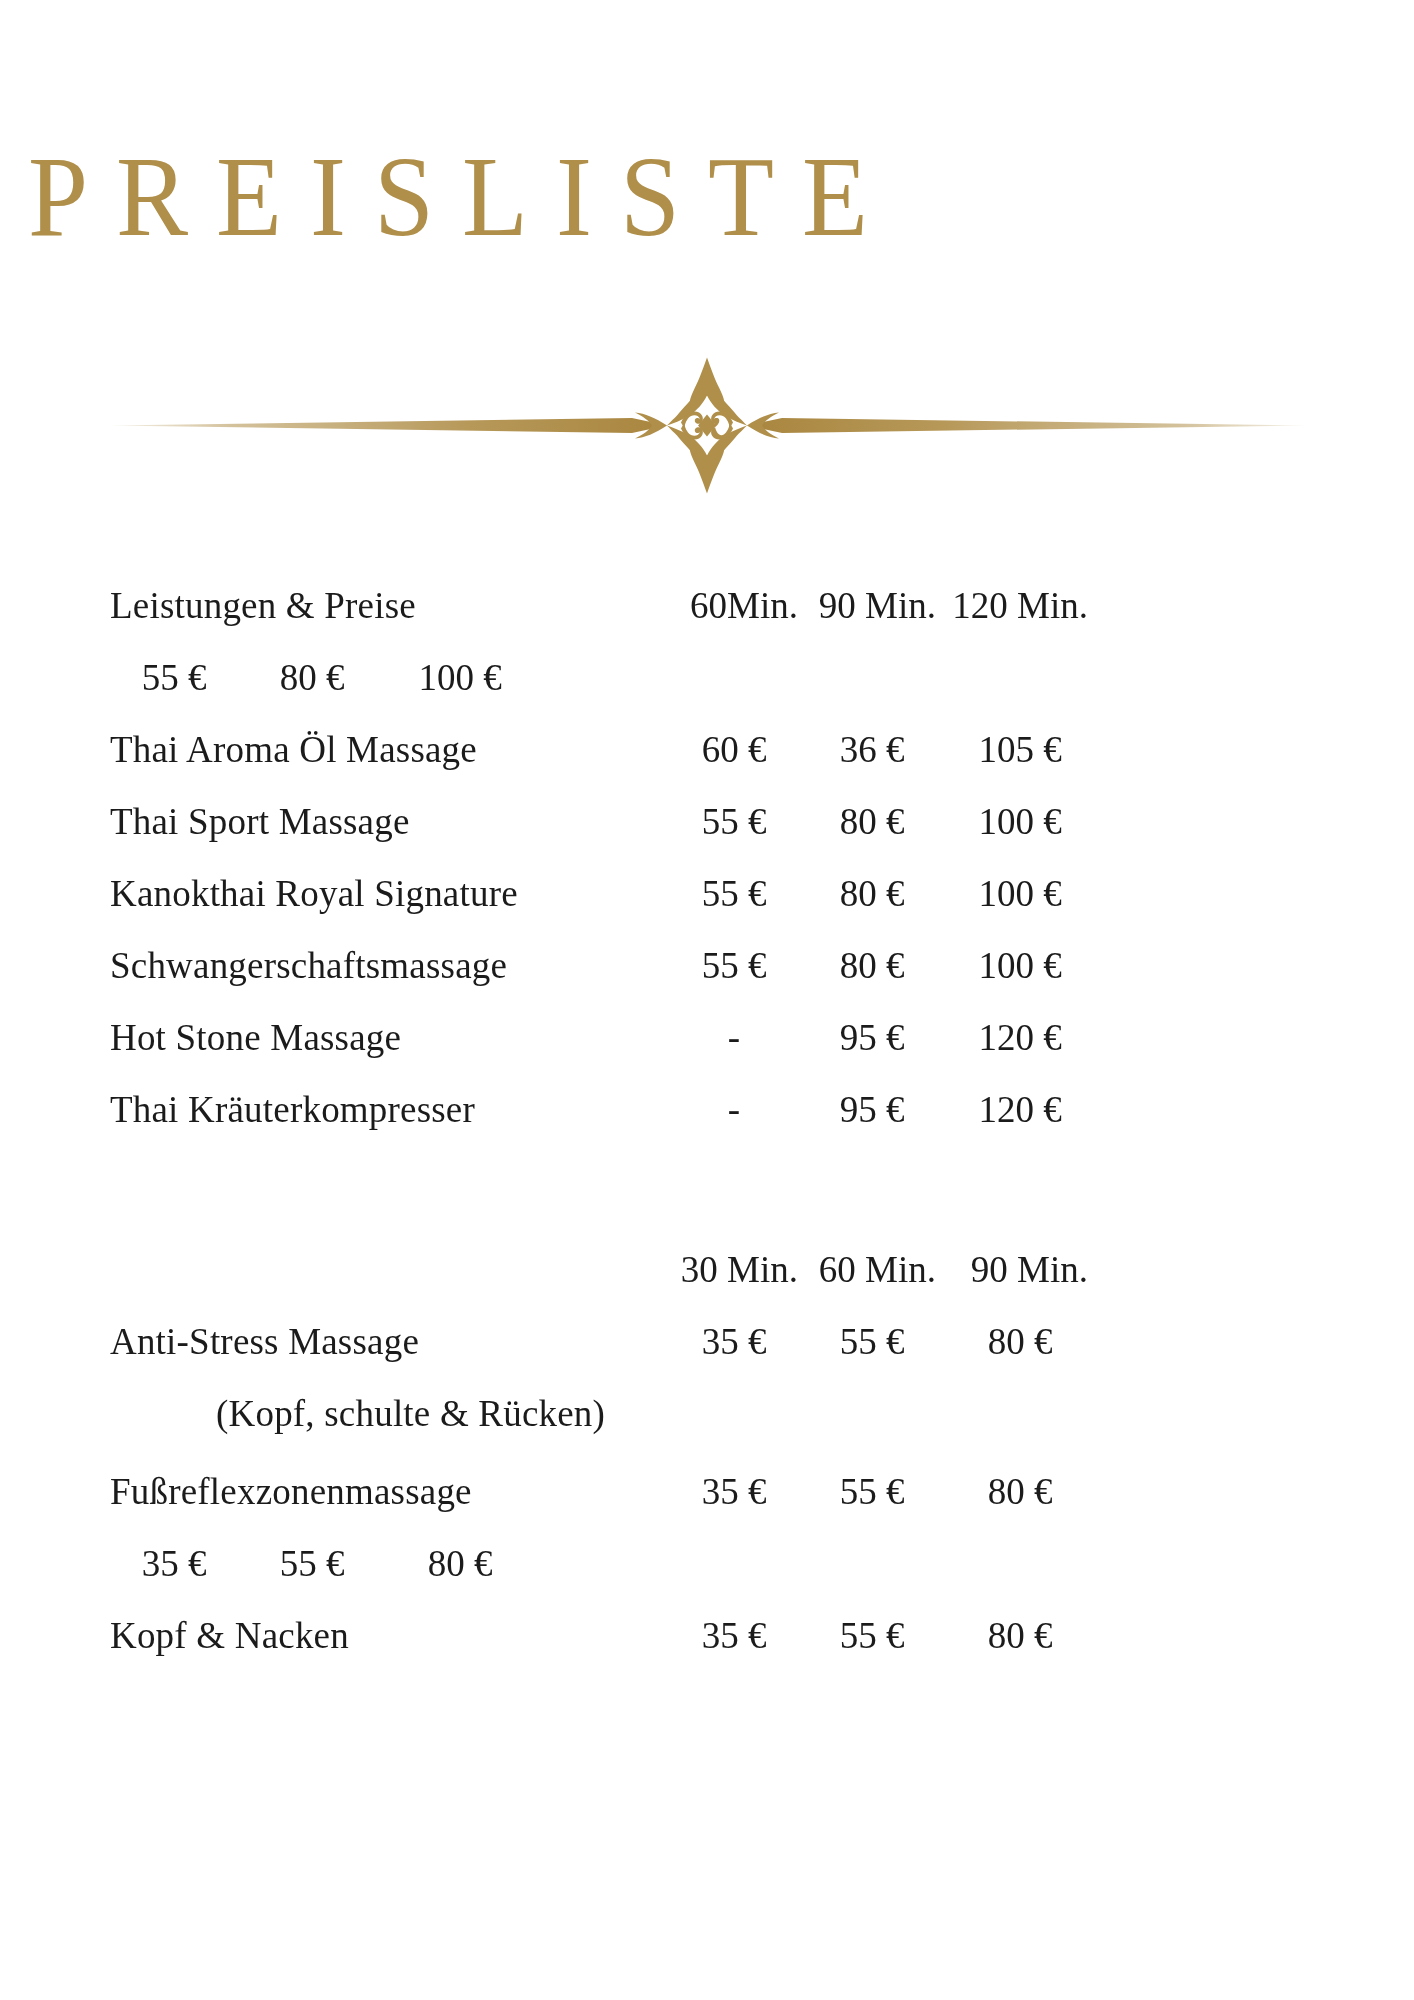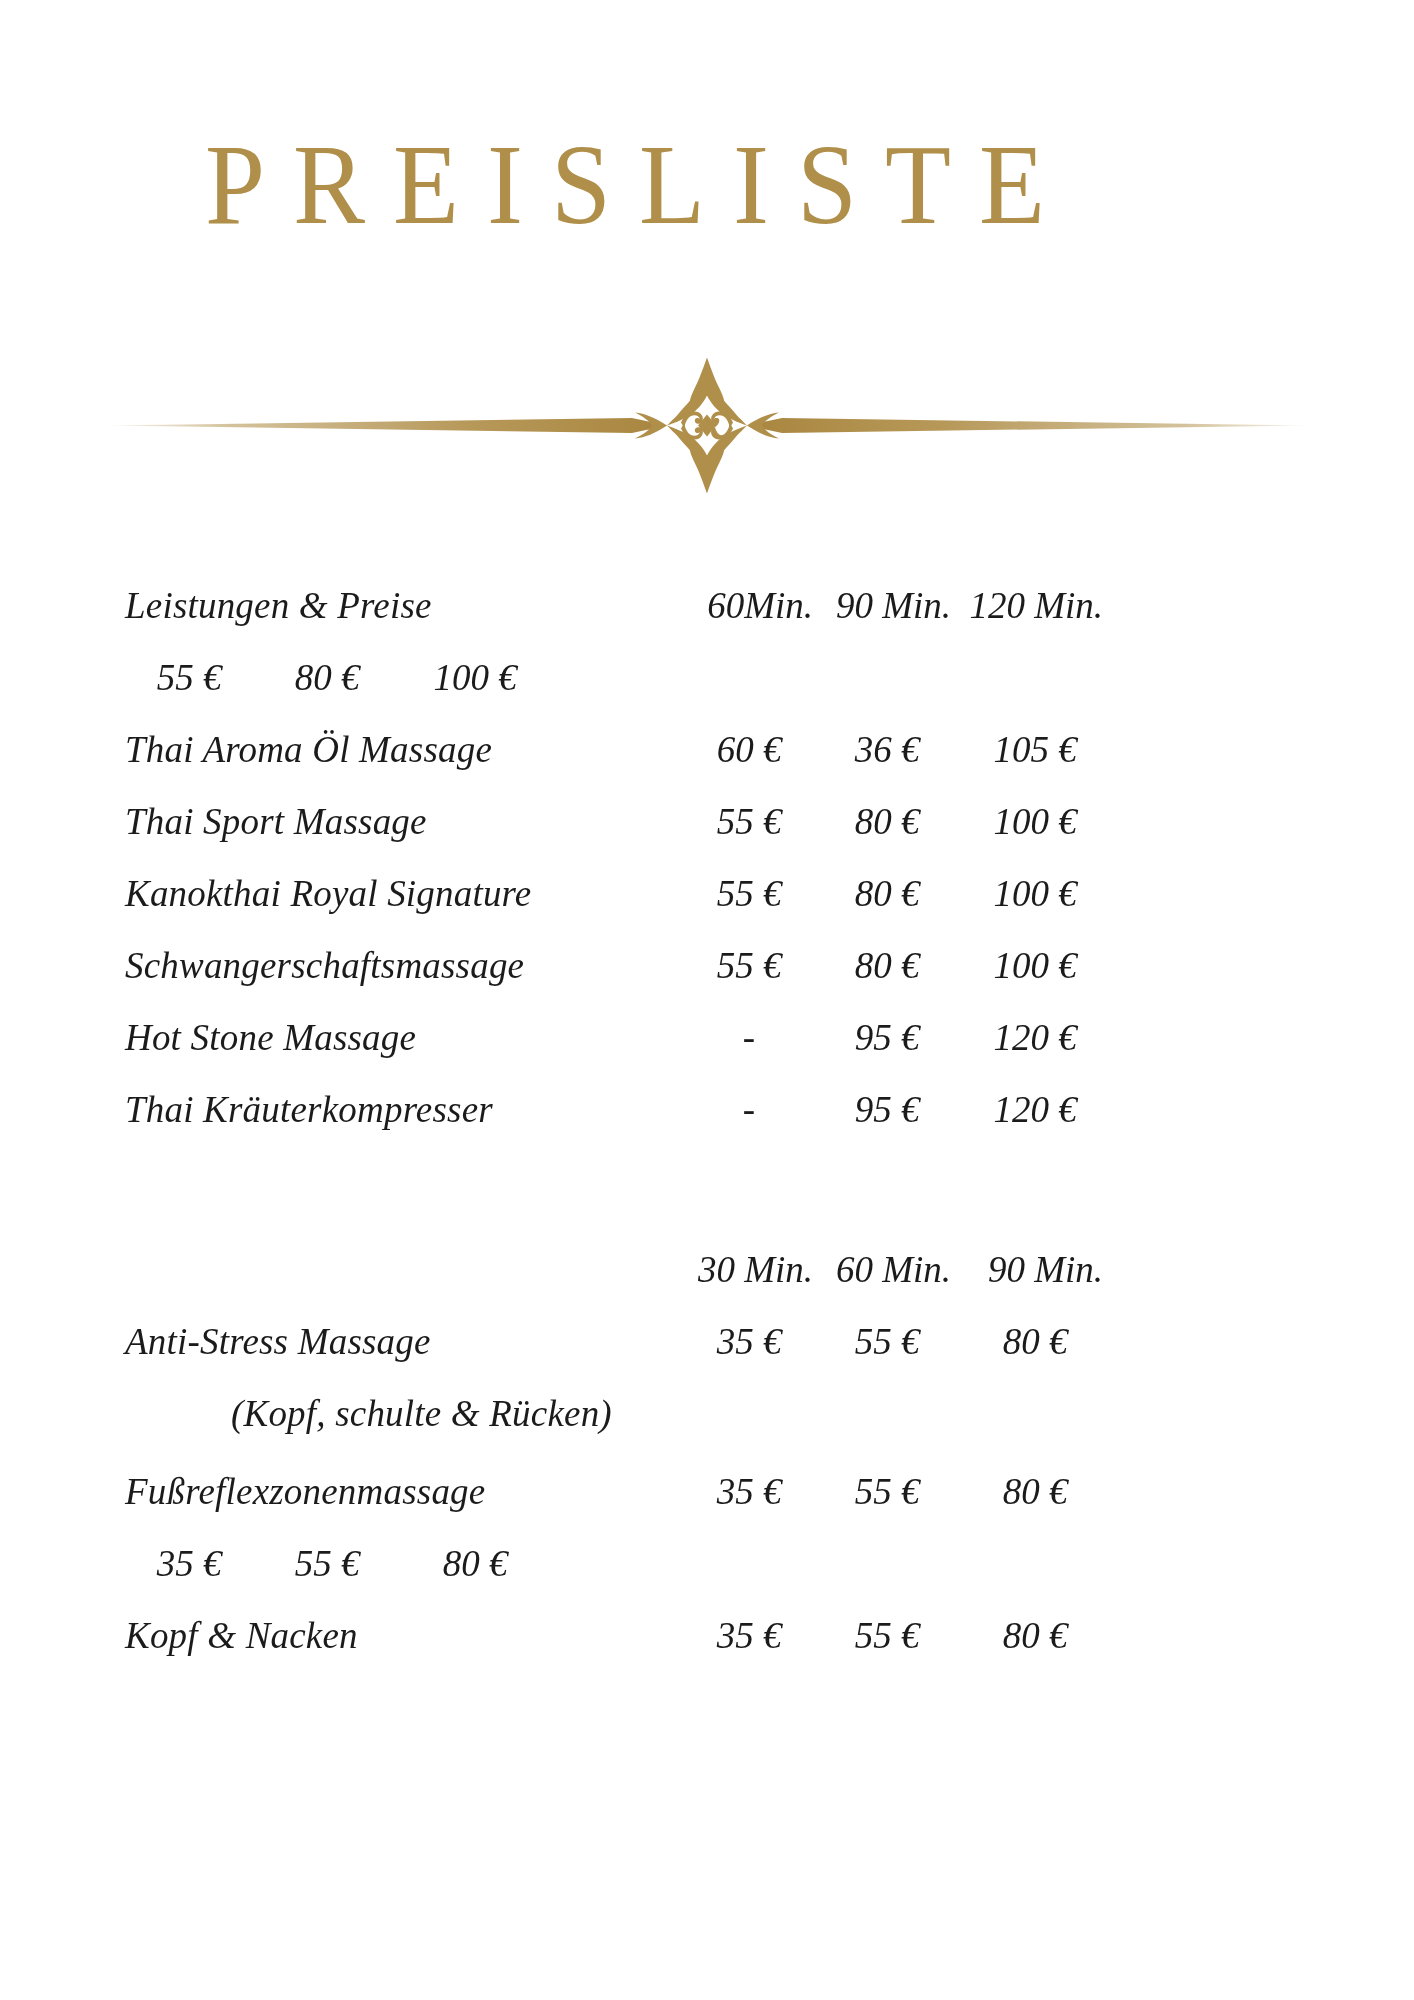--- a/index.html
+++ b/index.html
@@ -20,10 +20,9 @@
   
   .title-wrap {
     position: absolute;
-    top: 128px;
+    top: 140px;
     left: 0;
     width: 1250px;
-    text-align: center;
   }
   .title {
     display: inline-block;

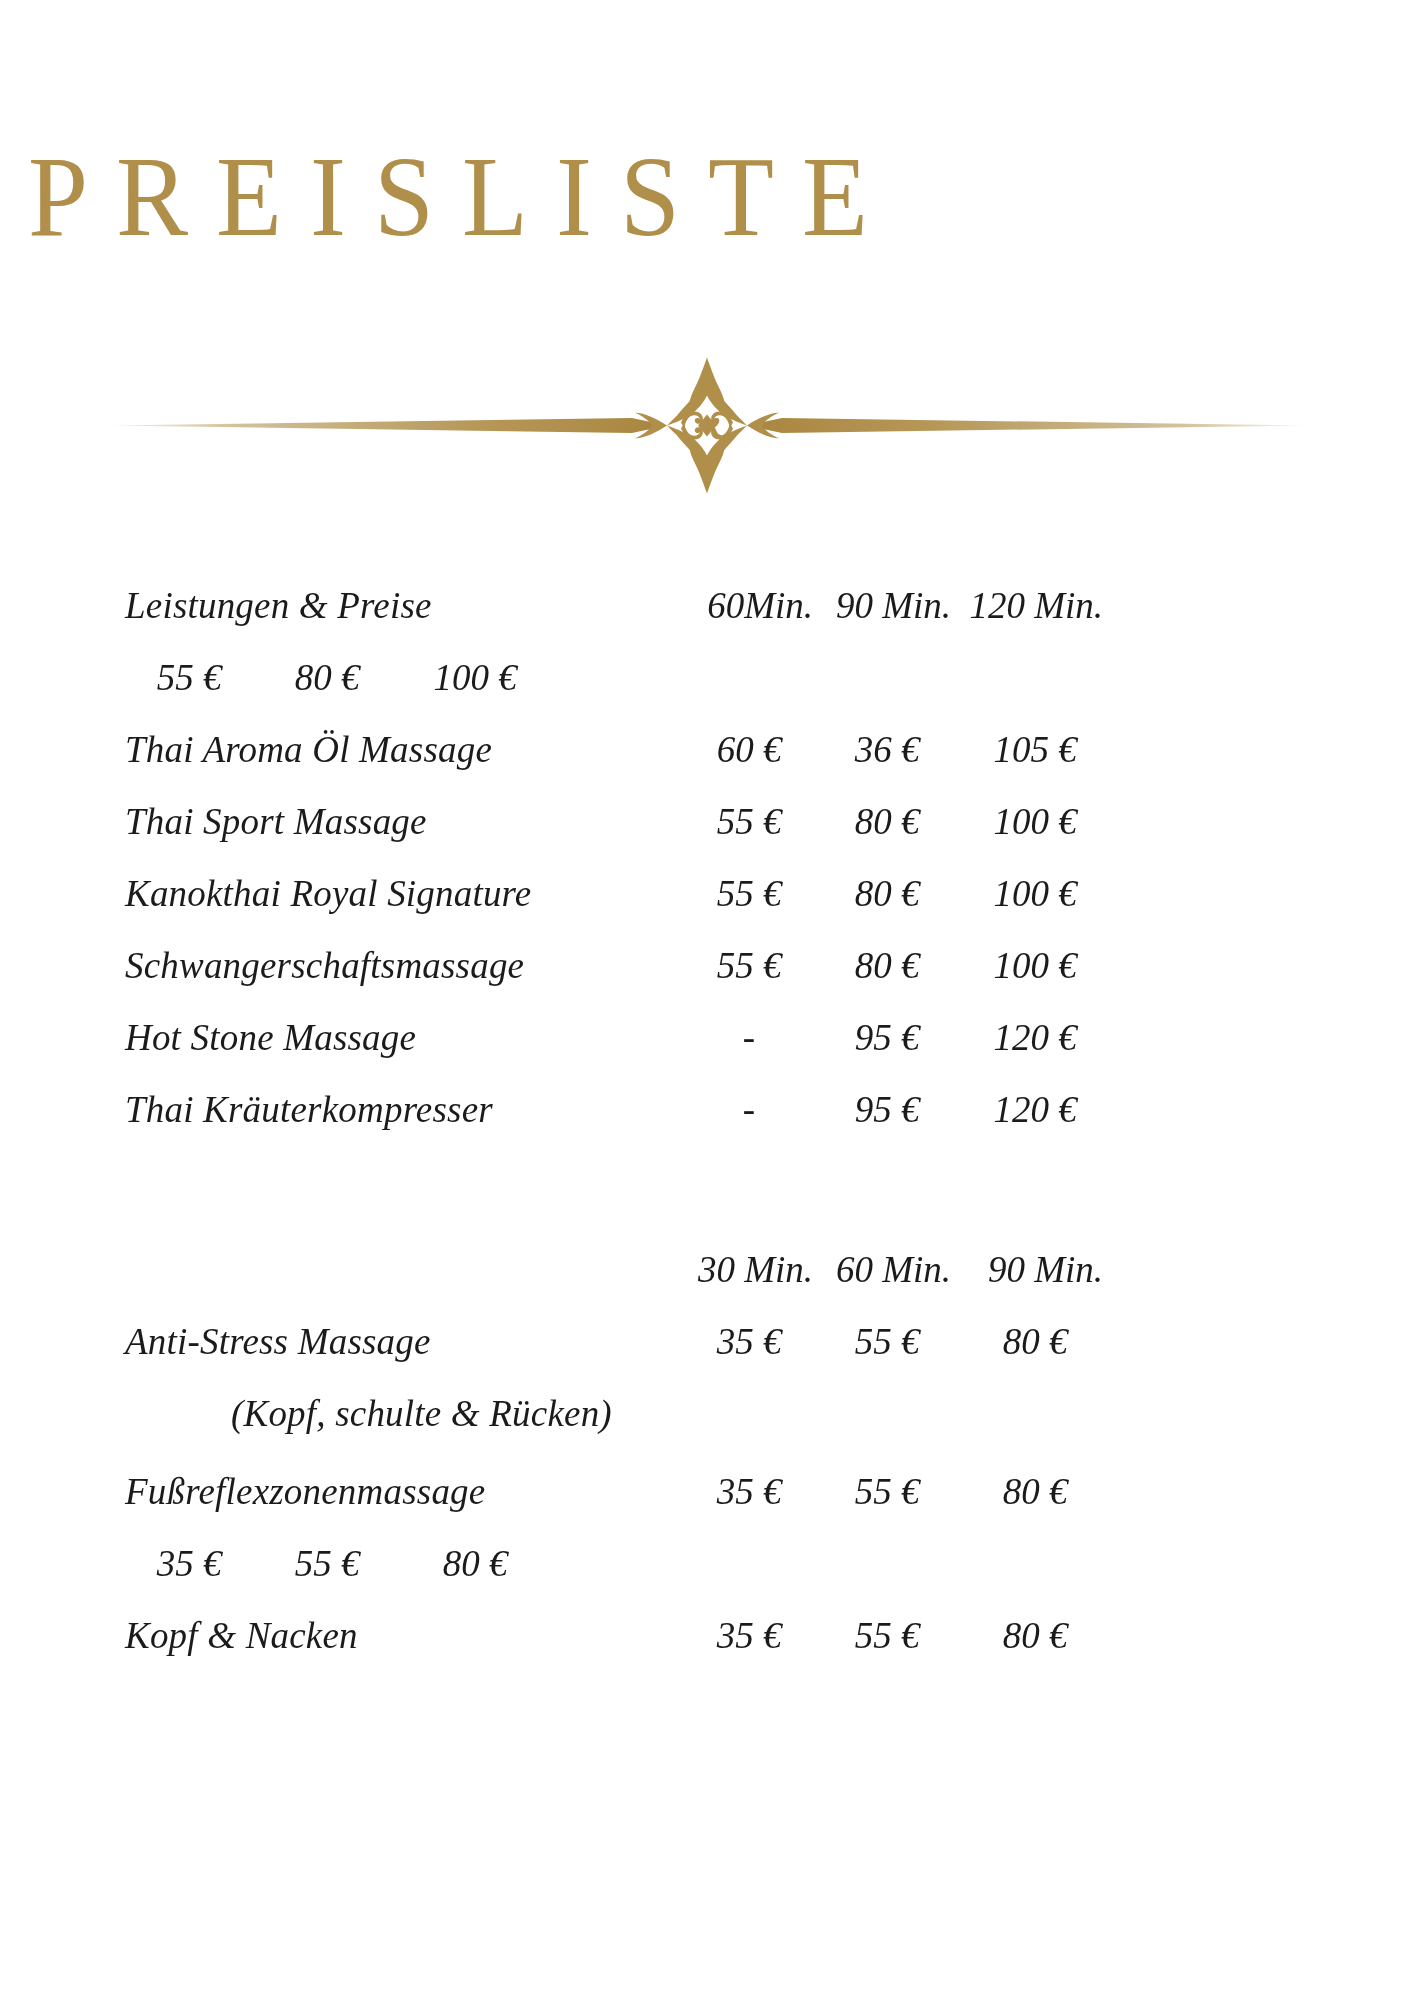--- a/index.html
+++ b/index.html
@@ -52,9 +52,8 @@
   .table {
     position: absolute;
     top: 585px;
-    left: 125px;
+    left: 110px;
     width: 1190px;
-    font-style: italic;
   }
   .row {
     display: flex;

